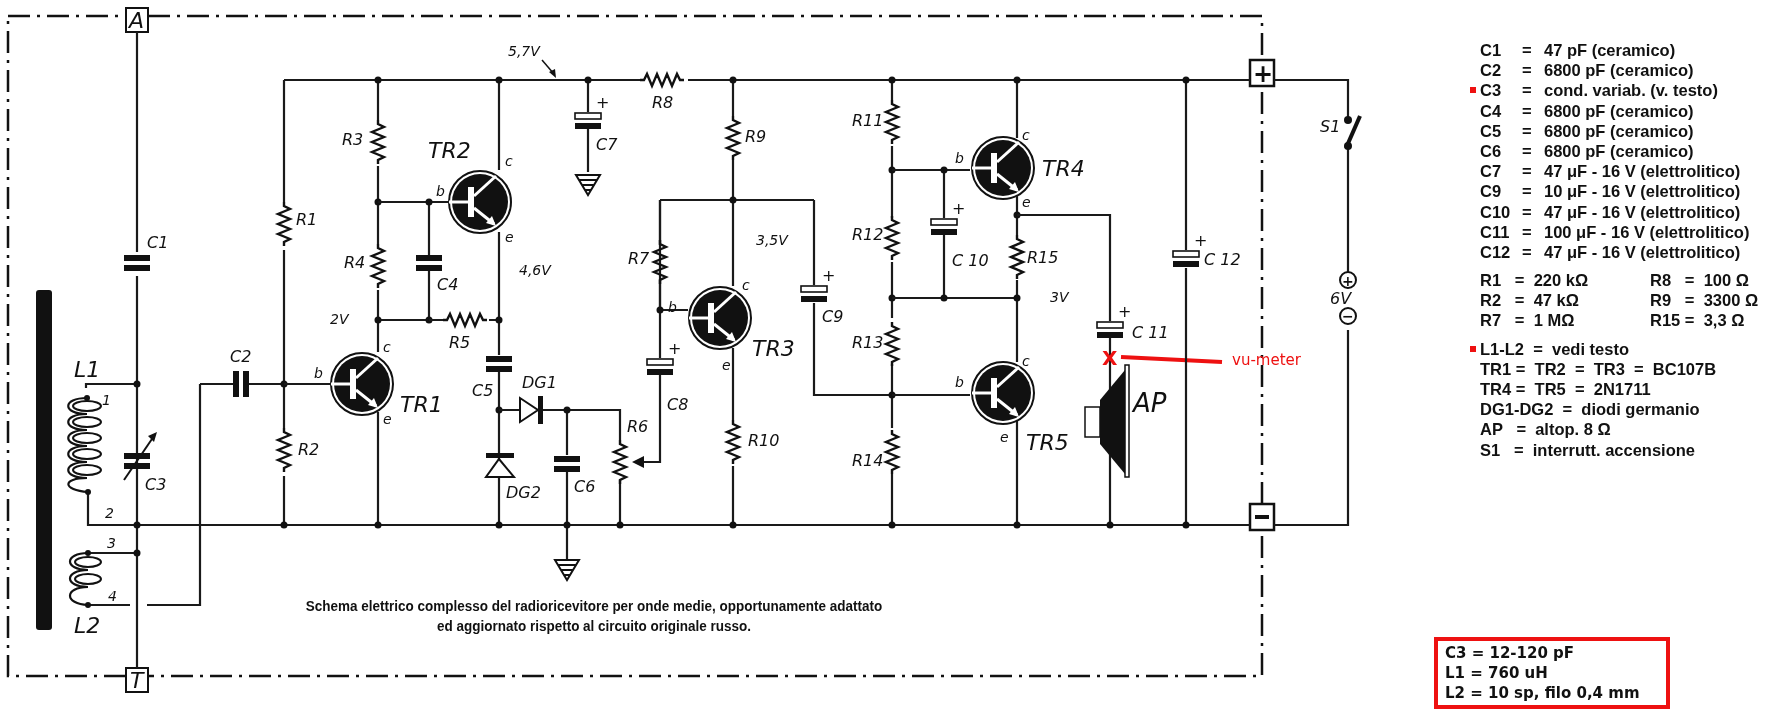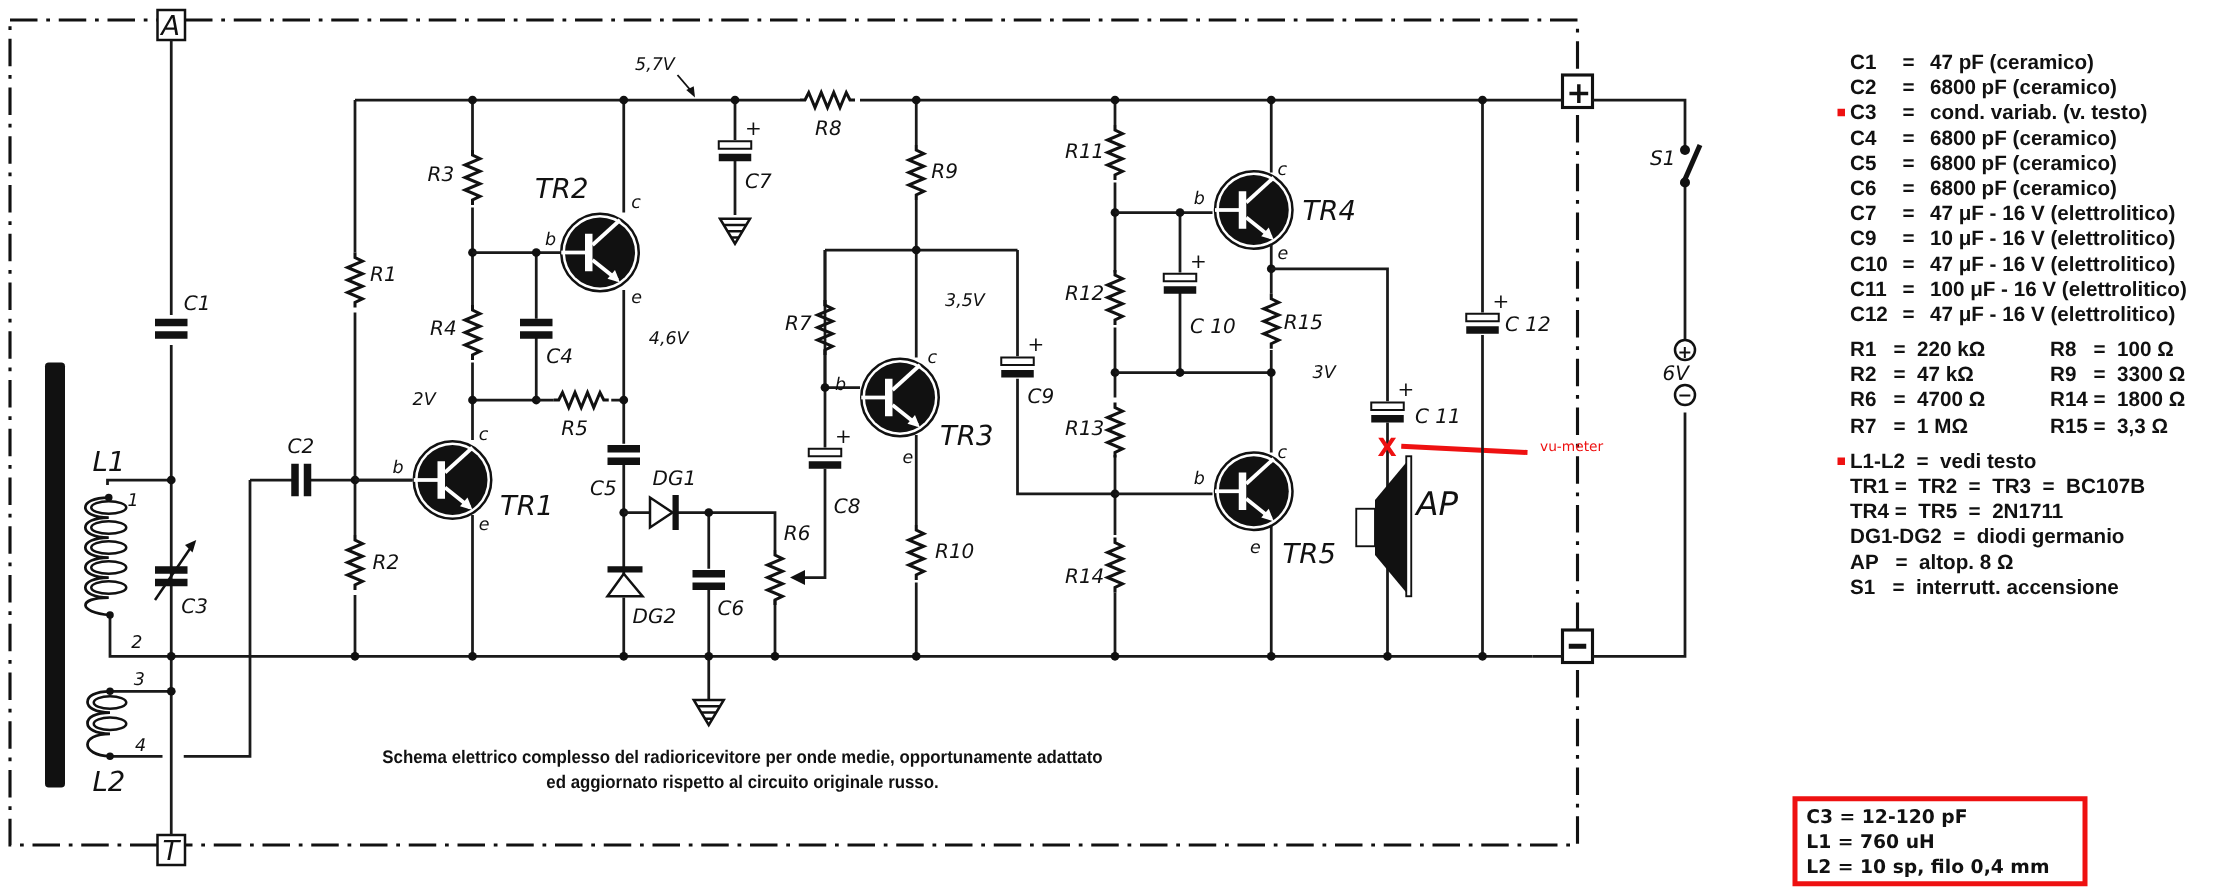--- a/index.html
+++ b/index.html
@@ -18,7 +18,7 @@
   .parts .gap { height: 8px; }
   .parts .key { display: inline-block; width: 42px; }
   .parts .eq { display: inline-block; width: 22px; text-align: left; }
-  .parts .r-col2 { position: absolute; left: 160px; top: 0; }
+  .parts .r-col2 { position: absolute; left: 170px; top: 0; }
   .parts .marker { position: absolute; left: -10px; top: 7px; width: 6px; height: 6px; background: #ee1111; }
   .notebox { position: absolute; left: 1434px; top: 597px; width: 236px; height: 72px; border: 4px solid #ee1111; box-sizing: border-box; padding: 2px 7px; font-family: "DejaVu Sans", sans-serif; font-weight: bold; font-size: 15px; line-height: 20px; color: #111; margin-top: 40px; }
   .vu-label { position: absolute; left: 1232px; top: 351px; font-family: "DejaVu Sans", sans-serif; font-size: 11px; color: #ee1111; }

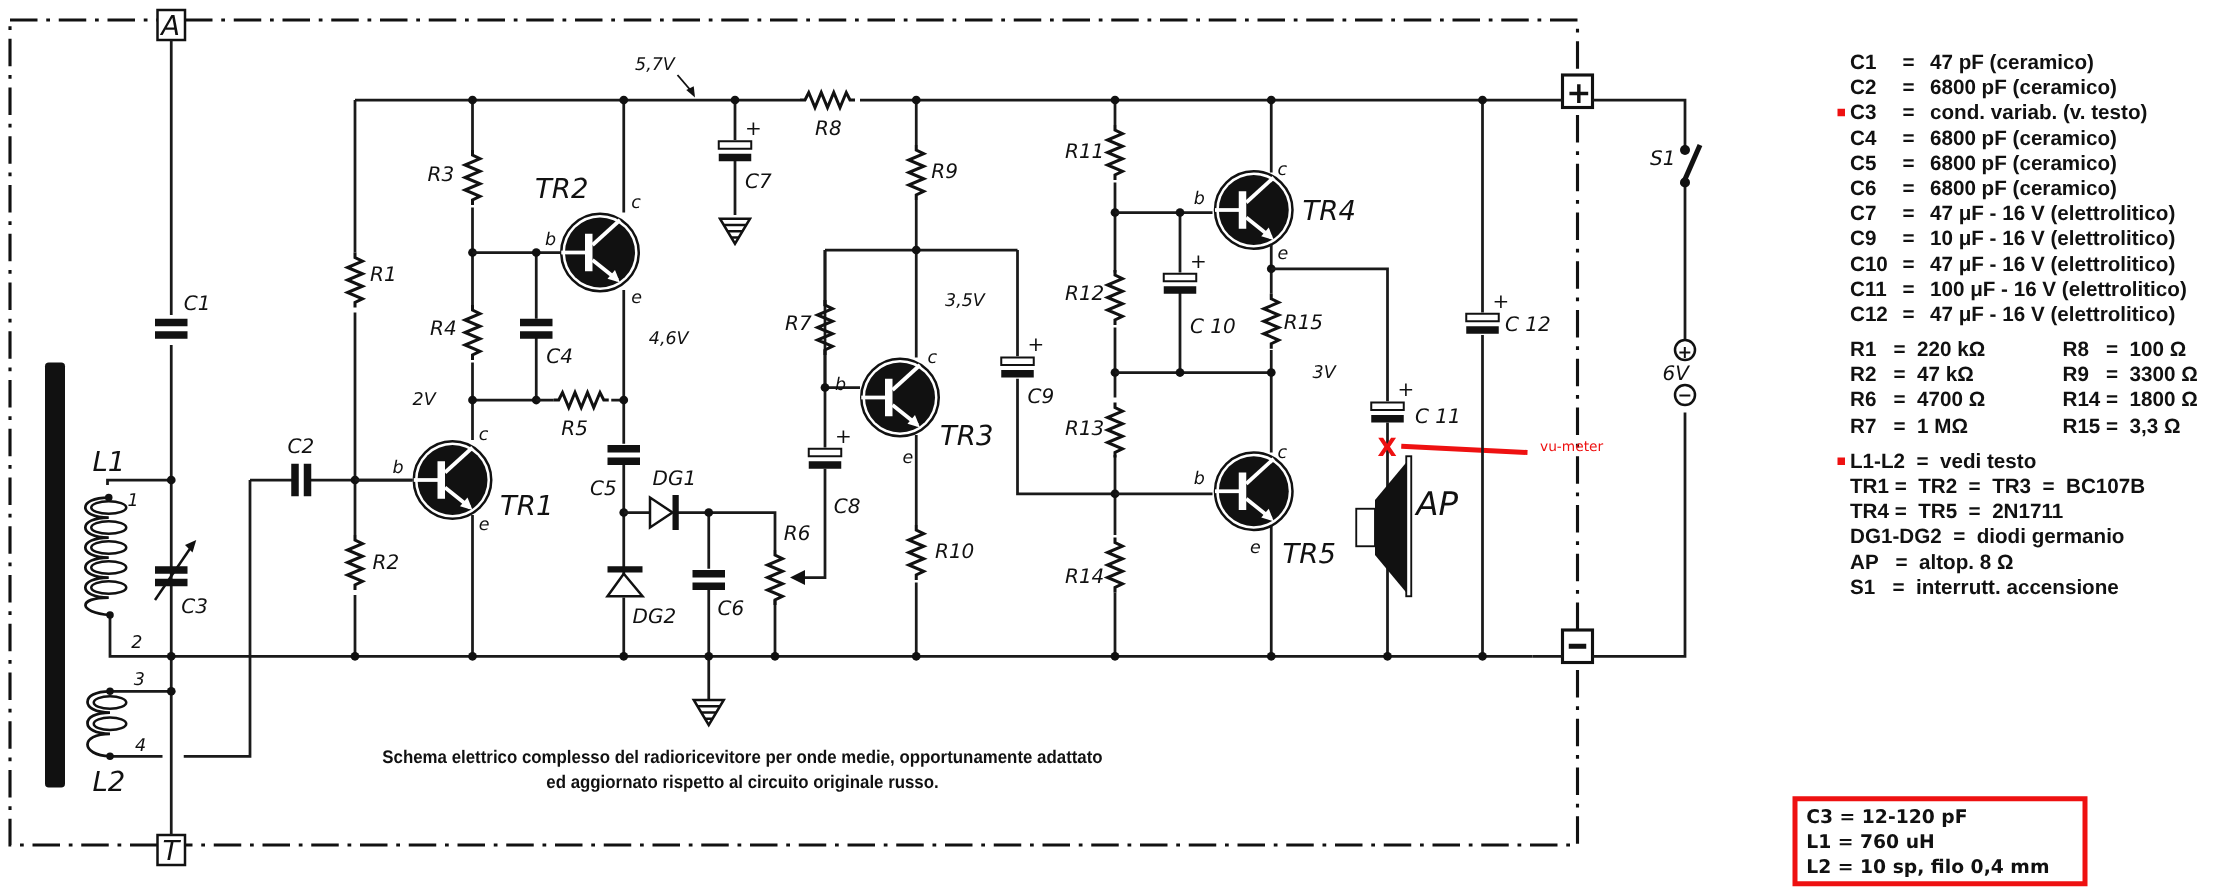--- a/index.html
+++ b/index.html
@@ -346,7 +346,6 @@
   <div id="res-rows">
       <div class="row r-row"><span>R1   =  220 kΩ</span><span class="r-col2">R8   =  100 Ω</span></div>
       <div class="row r-row"><span>R2   =  47 kΩ</span><span class="r-col2">R9   =  3300 Ω</span></div>
-      <div class="row r-row"><span>R6   =  4700 Ω</span><span class="r-col2">R14 =  1800 Ω</span></div>
       <div class="row r-row"><span>R7   =  1 MΩ</span><span class="r-col2">R15 =  3,3 Ω</span></div>
     </div>
   <div class="gap"></div>

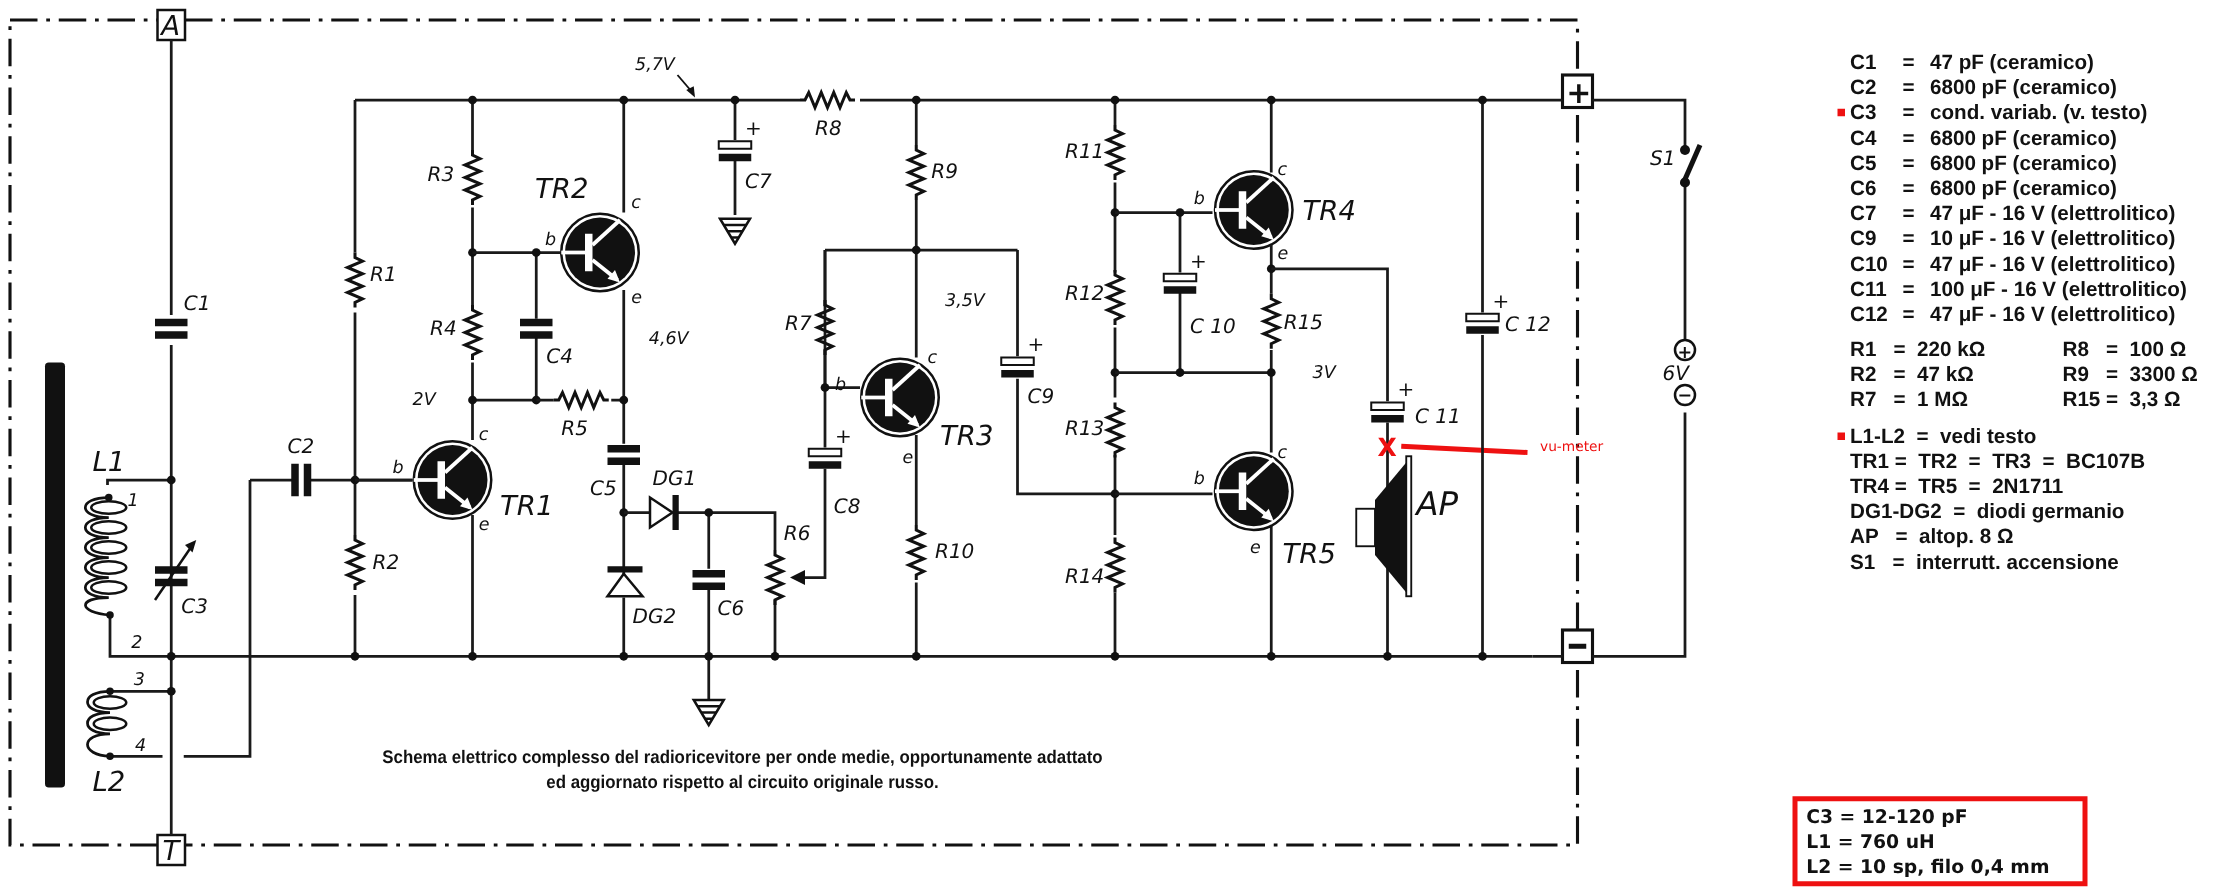--- a/index.html
+++ b/index.html
@@ -21,7 +21,7 @@
   .parts .r-col2 { position: absolute; left: 170px; top: 0; }
   .parts .marker { position: absolute; left: -10px; top: 7px; width: 6px; height: 6px; background: #ee1111; }
   .notebox { position: absolute; left: 1434px; top: 597px; width: 236px; height: 72px; border: 4px solid #ee1111; box-sizing: border-box; padding: 2px 7px; font-family: "DejaVu Sans", sans-serif; font-weight: bold; font-size: 15px; line-height: 20px; color: #111; margin-top: 40px; }
-  .vu-label { position: absolute; left: 1232px; top: 351px; font-family: "DejaVu Sans", sans-serif; font-size: 11px; color: #ee1111; }
+  .vu-label { position: absolute; left: 1232px; top: 351px; font-family: "DejaVu Sans", sans-serif; font-size: 15px; color: #ee1111; }
 </style>
 </head>
 <body>

